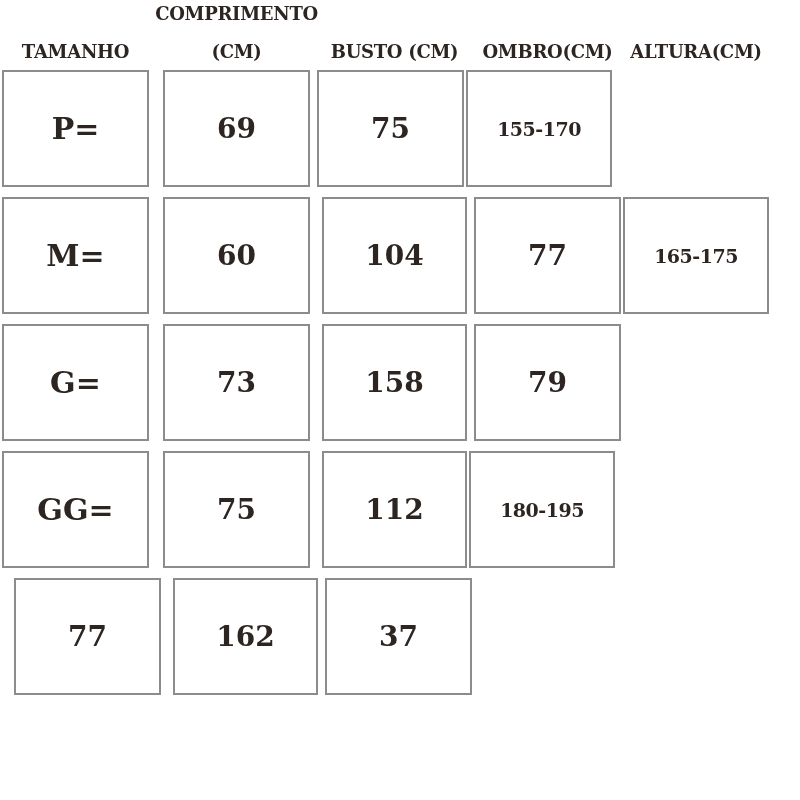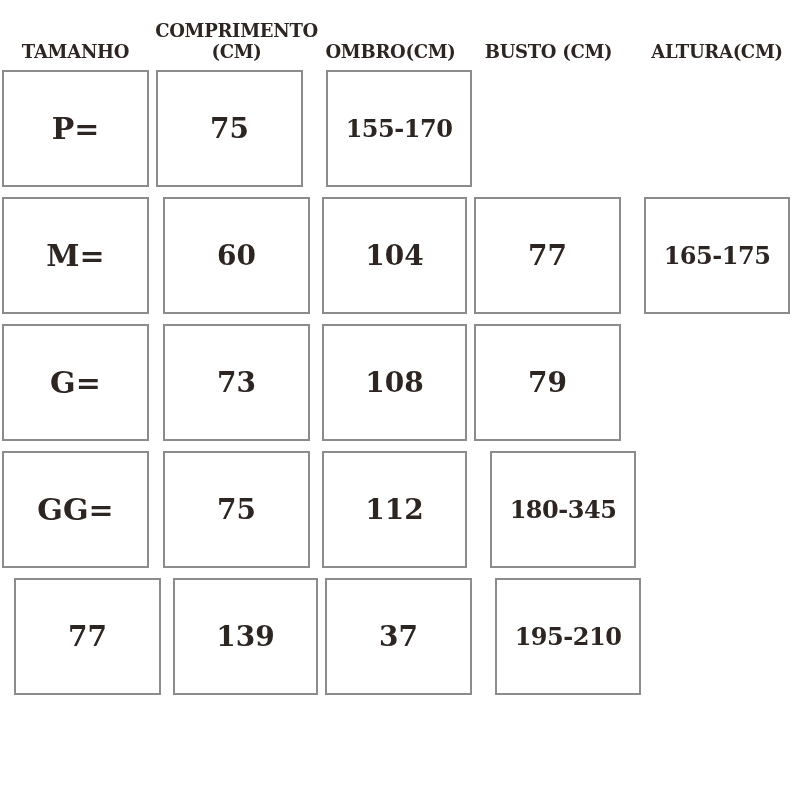--- a/index.html
+++ b/index.html
@@ -45,6 +45,7 @@
     box-sizing: border-box;
     white-space: nowrap;
     letter-spacing: -0.3px;
+    gap: 17px;
   }
   .row {
     display: flex;

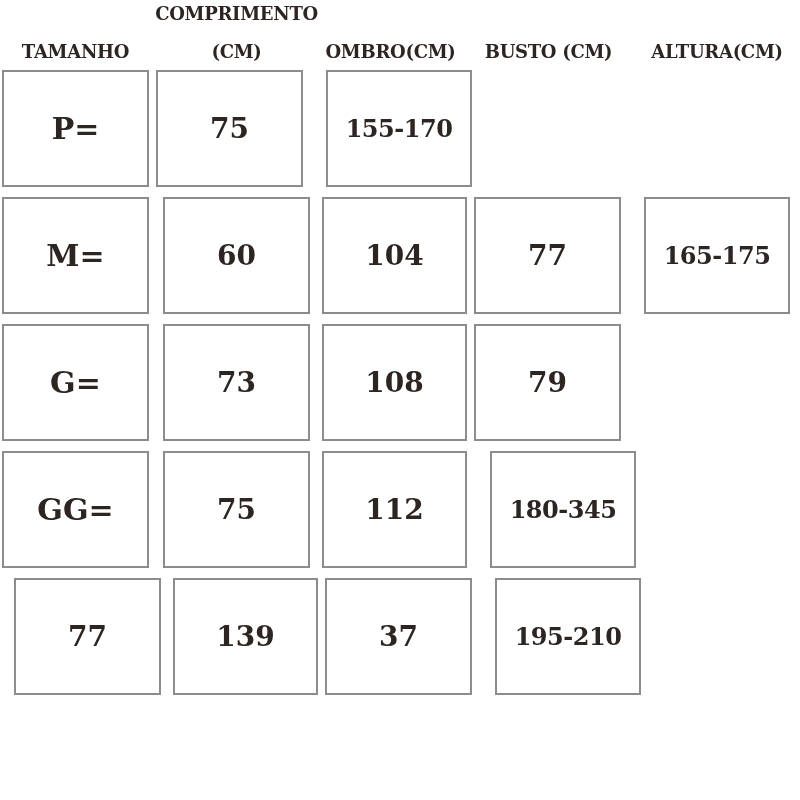--- a/index.html
+++ b/index.html
@@ -78,11 +78,11 @@
       <span>COMPRIMENTO</span>
       <span>(CM)</span>
     </div>
+    <div class="hcell c3">
+      <span>BUSTO (CM)</span>
+    </div>
     <div class="hcell c4">
       <span>OMBRO(CM)</span>
-    </div>
-    <div class="hcell c3">
-      <span>BUSTO (CM)</span>
     </div>
     <div class="hcell c5">
       <span>ALTURA(CM)</span>

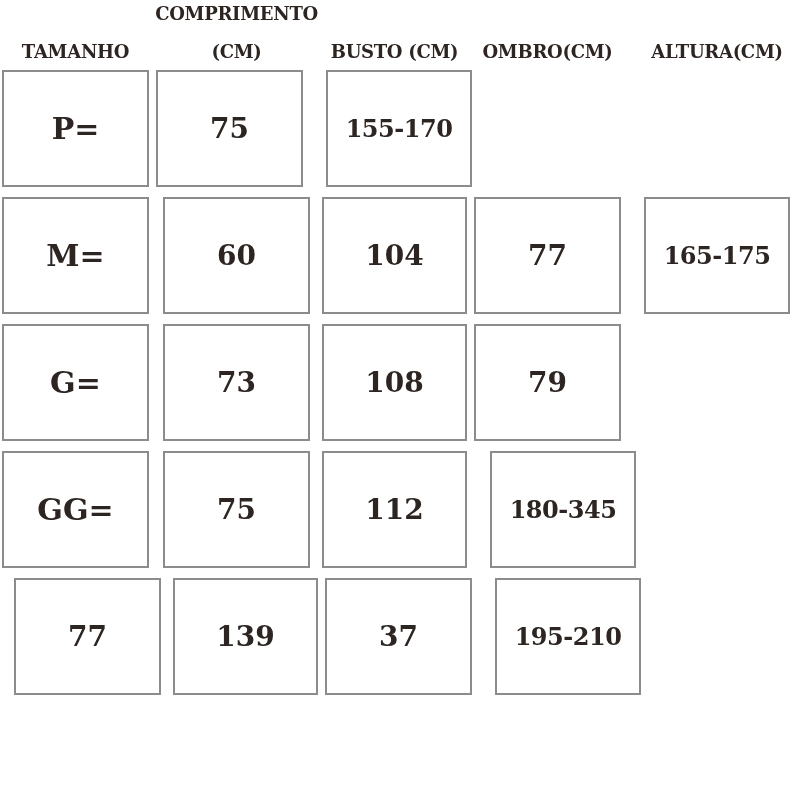--- a/index.html
+++ b/index.html
@@ -26,7 +26,7 @@
   .c2 { width: 147px; margin-left: 14px; }
   .c3 { width: 145px; margin-left: 12px; }
   .c4 { width: 147px; margin-left: 7px;  }
-  .c5 { width: 146px; margin-left: 23px;  }
+  .c5 { width: 146px; margin-left: 2px;  }
 
   .header-row {
     display: flex;

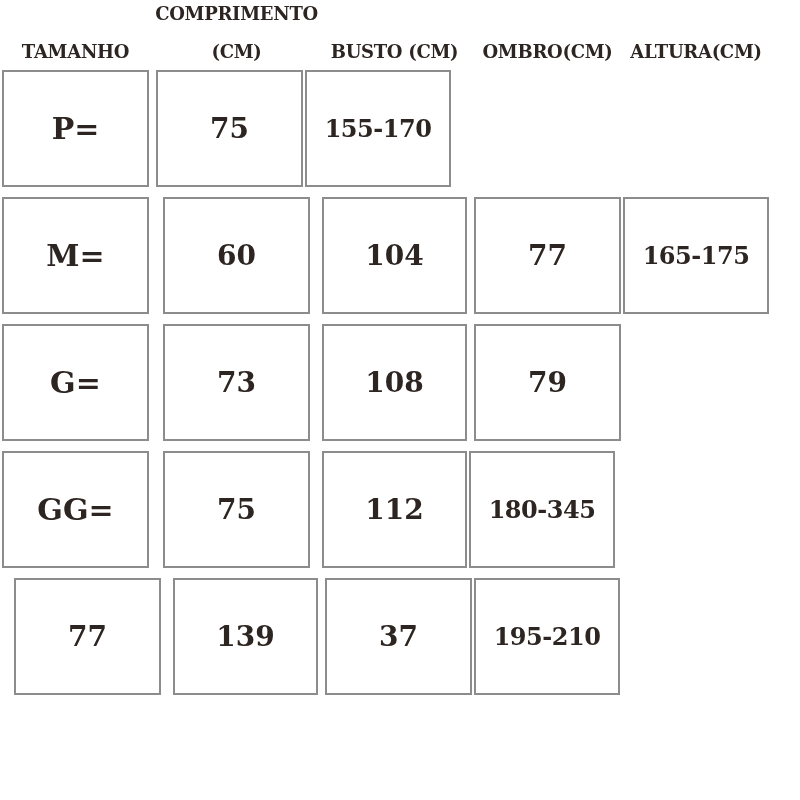--- a/index.html
+++ b/index.html
@@ -91,6 +91,7 @@
 
   <div class="row">
     <div class="cell size-cell c1">P=</div>
+    <div class="cell num-cell c2">69</div>
     <div class="cell num-cell c4">75</div>
     <div class="cell range-cell c5">155-170</div>
   </div>

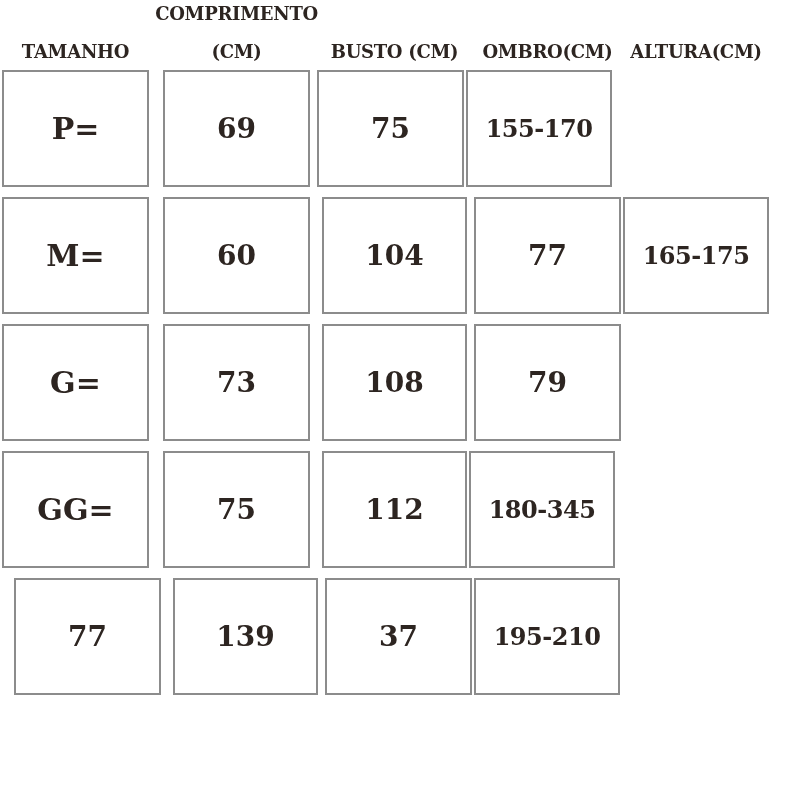--- a/index.html
+++ b/index.html
@@ -63,7 +63,7 @@
   }
   .size-cell  { font-size: 30px; }
   .num-cell   { font-size: 28px; }
-  .range-cell { font-size: 24px; letter-spacing: -0.5px; }
+  .range-cell { font-size: 19px; letter-spacing: -0.5px; }
 </style>
 </head>
 <body>

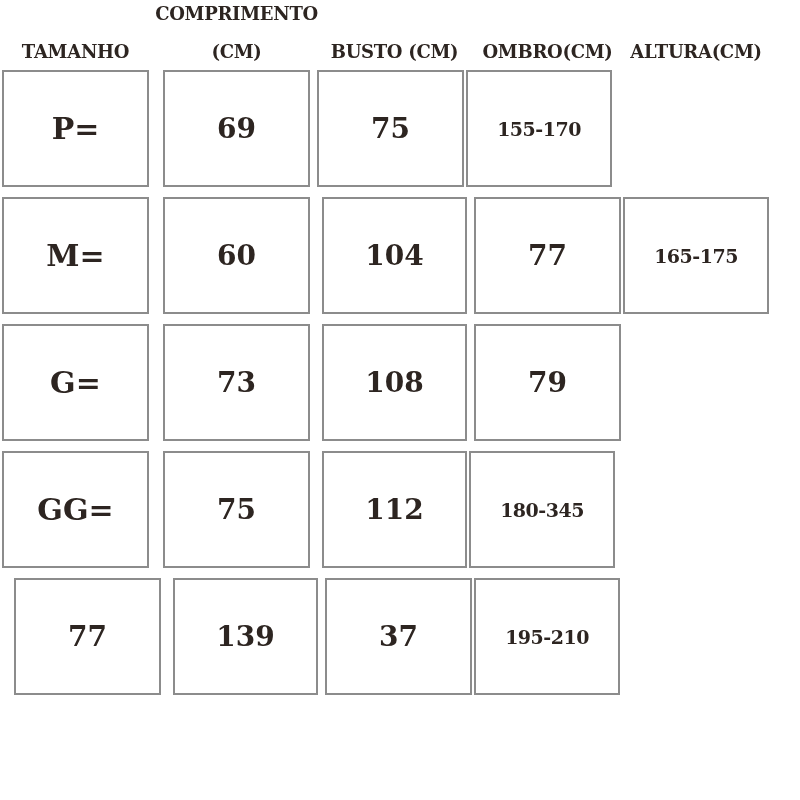--- a/index.html
+++ b/index.html
@@ -107,7 +107,7 @@
   <div class="row">
     <div class="cell size-cell c1">G=</div>
     <div class="cell num-cell c2">73</div>
-    <div class="cell num-cell c3">108</div>
+    <div class="cell num-cell c3">158</div>
     <div class="cell num-cell c4">79</div>
   </div>
 

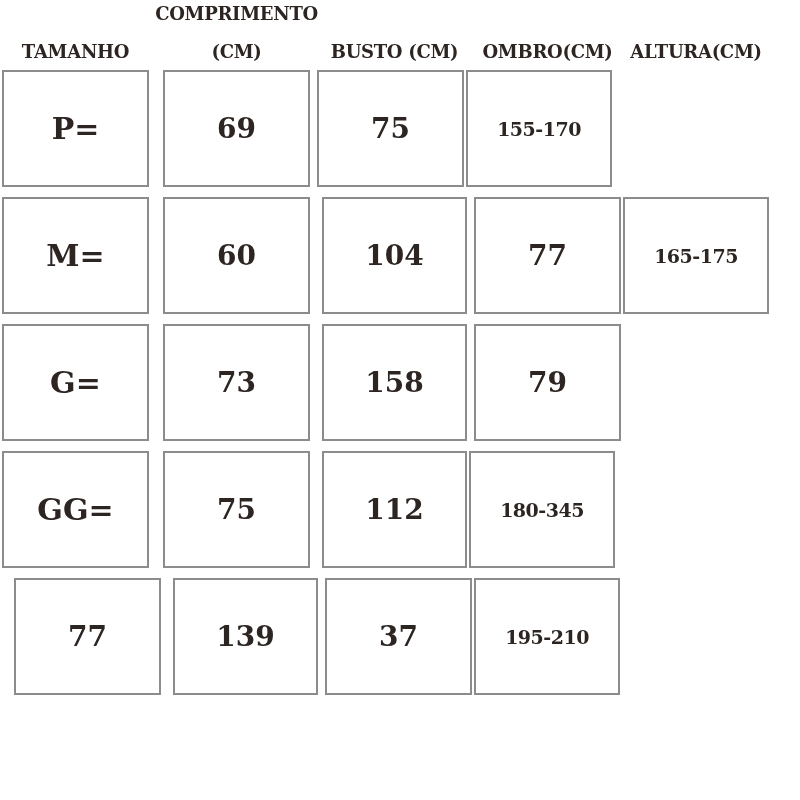--- a/index.html
+++ b/index.html
@@ -115,7 +115,7 @@
     <div class="cell size-cell c1">GG=</div>
     <div class="cell num-cell c2">75</div>
     <div class="cell num-cell c3">112</div>
-    <div class="cell range-cell c5">180-345</div>
+    <div class="cell range-cell c5">180-195</div>
   </div>
 
   <div class="row">

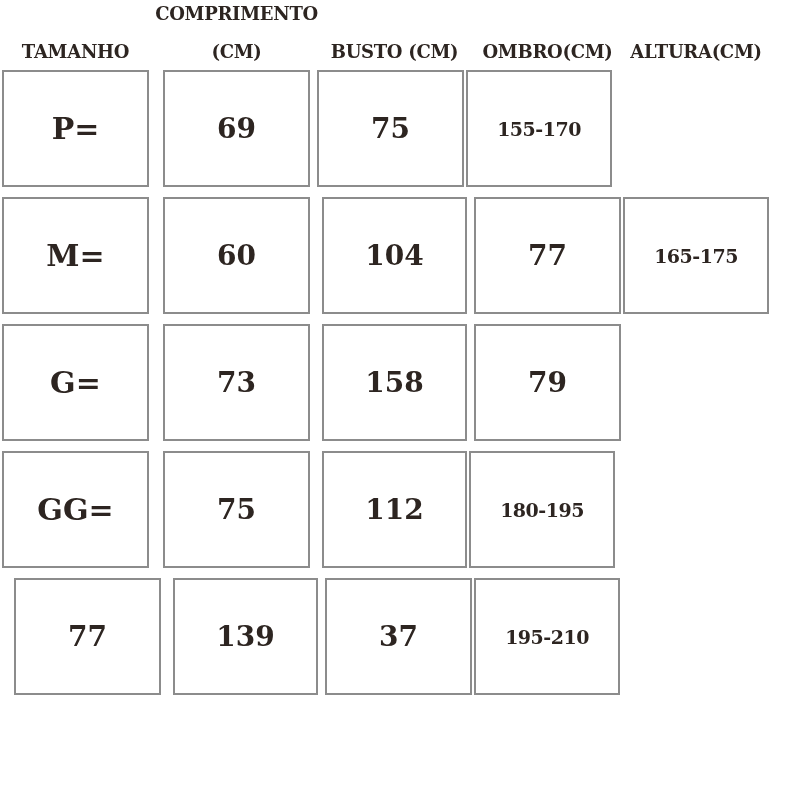--- a/index.html
+++ b/index.html
@@ -120,7 +120,7 @@
 
   <div class="row">
     <div class="cell num-cell c2">77</div>
-    <div class="cell num-cell c3">139</div>
+    <div class="cell num-cell c3">162</div>
     <div class="cell num-cell c4">37</div>
     <div class="cell range-cell c5">195-210</div>
   </div>

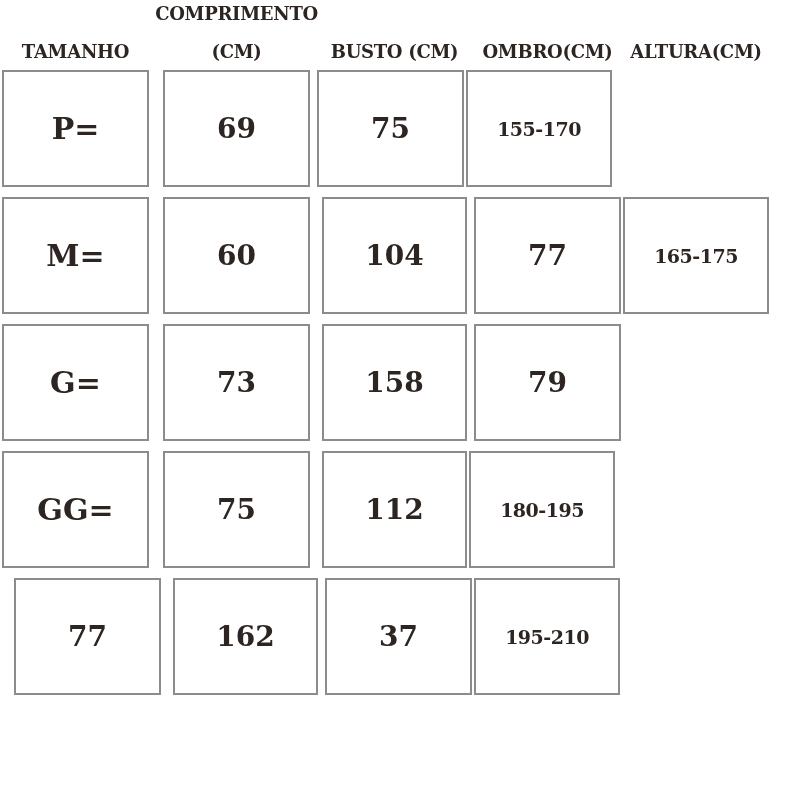--- a/index.html
+++ b/index.html
@@ -122,7 +122,6 @@
     <div class="cell num-cell c2">77</div>
     <div class="cell num-cell c3">162</div>
     <div class="cell num-cell c4">37</div>
-    <div class="cell range-cell c5">195-210</div>
   </div>
 
 </div>

